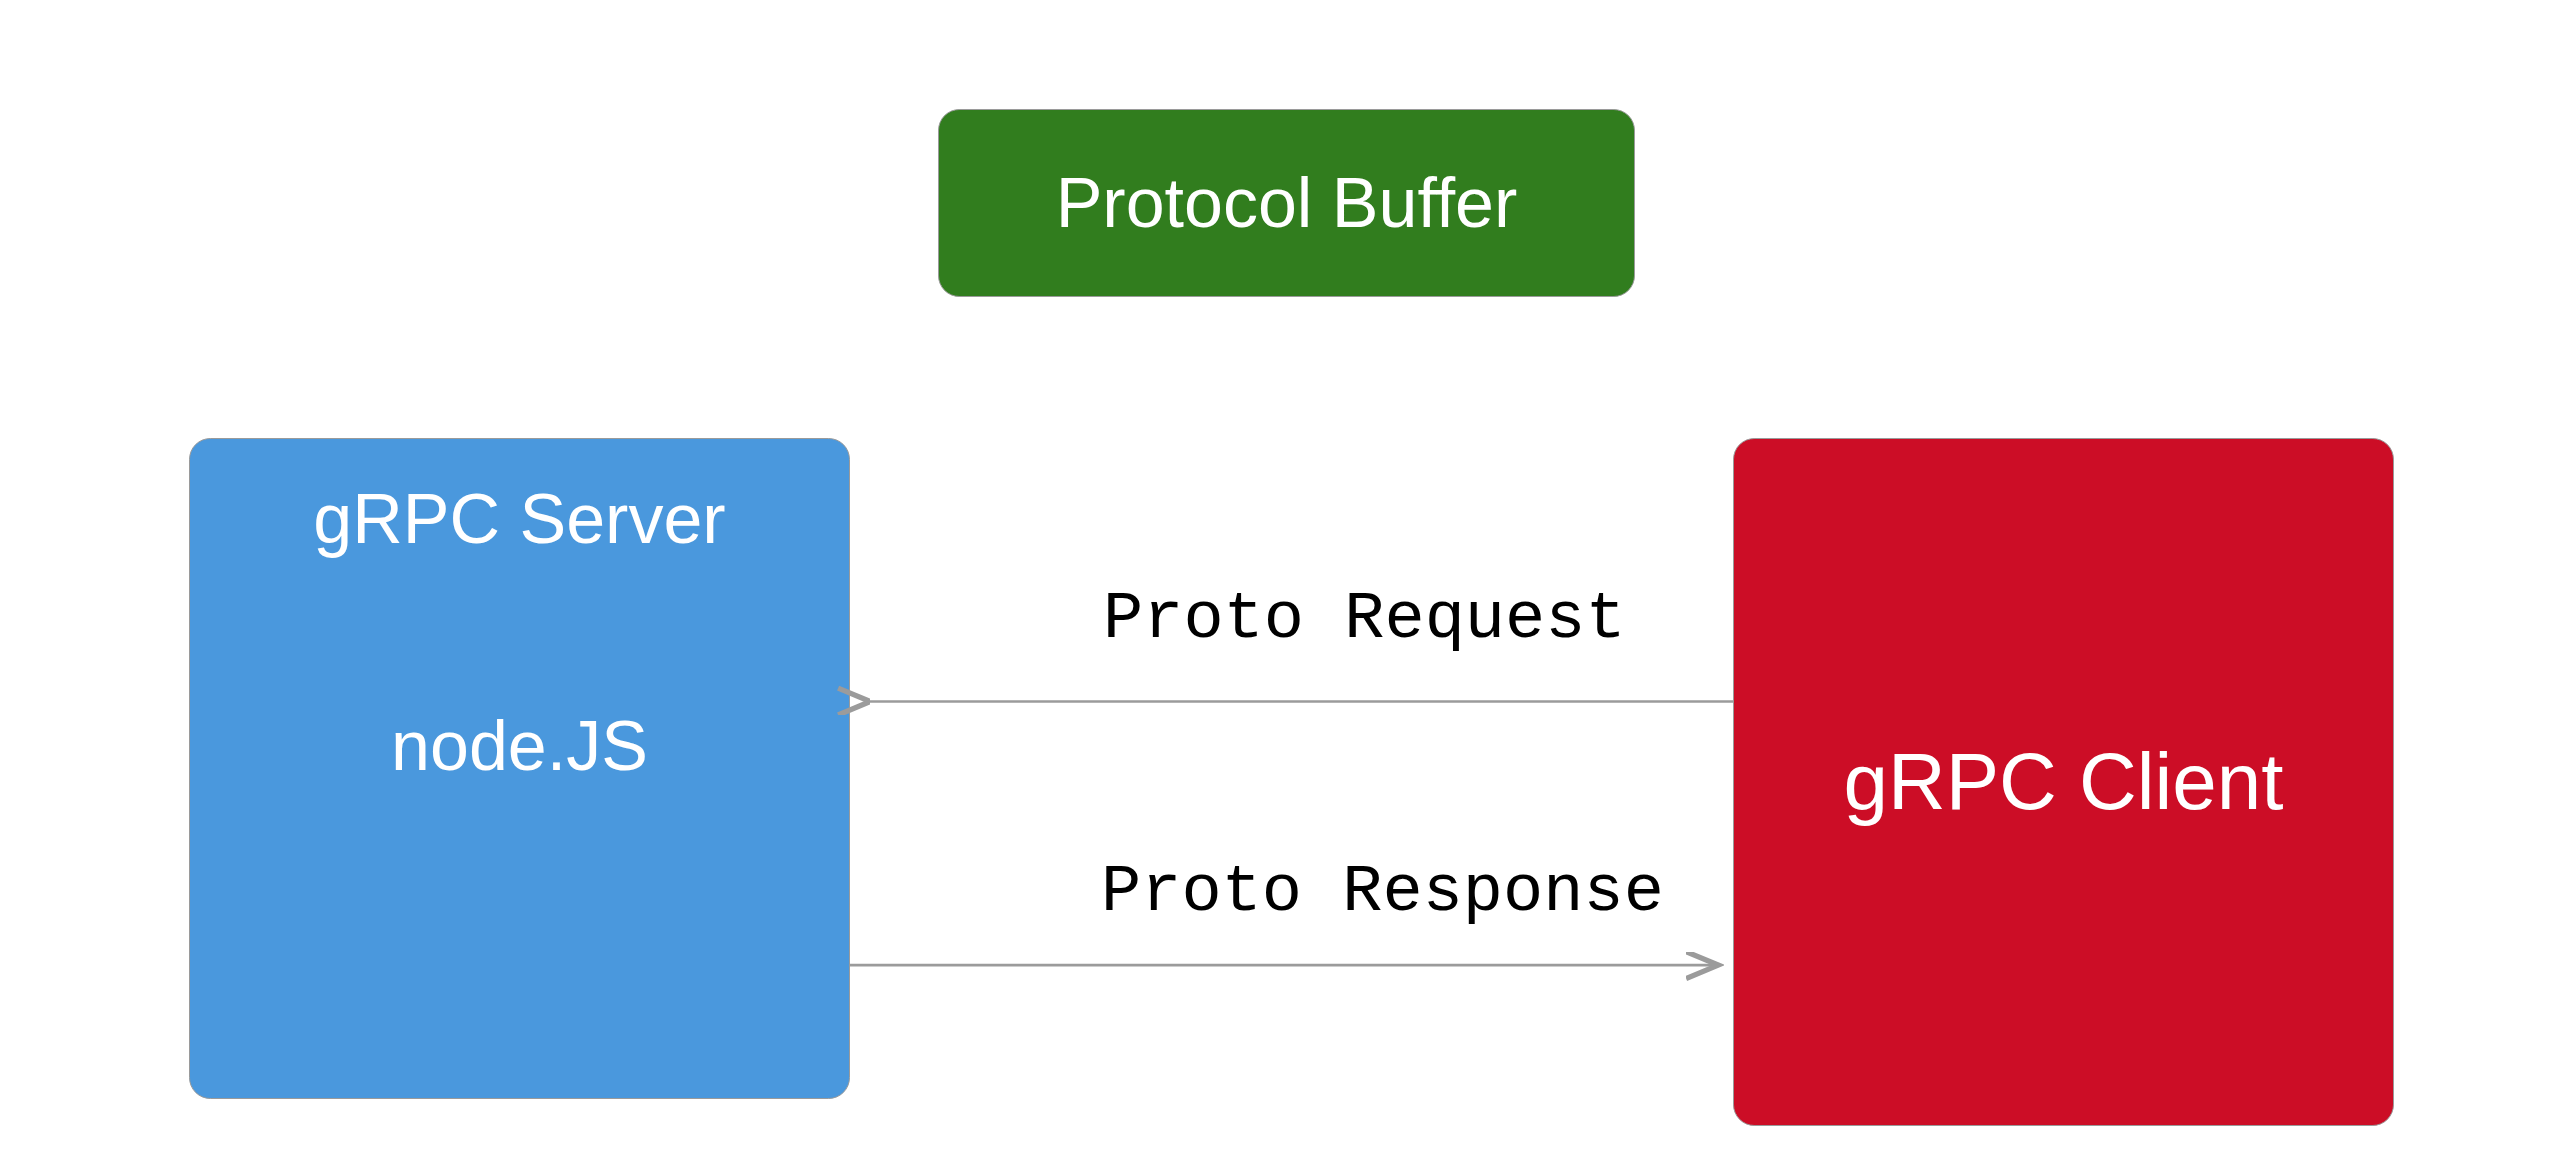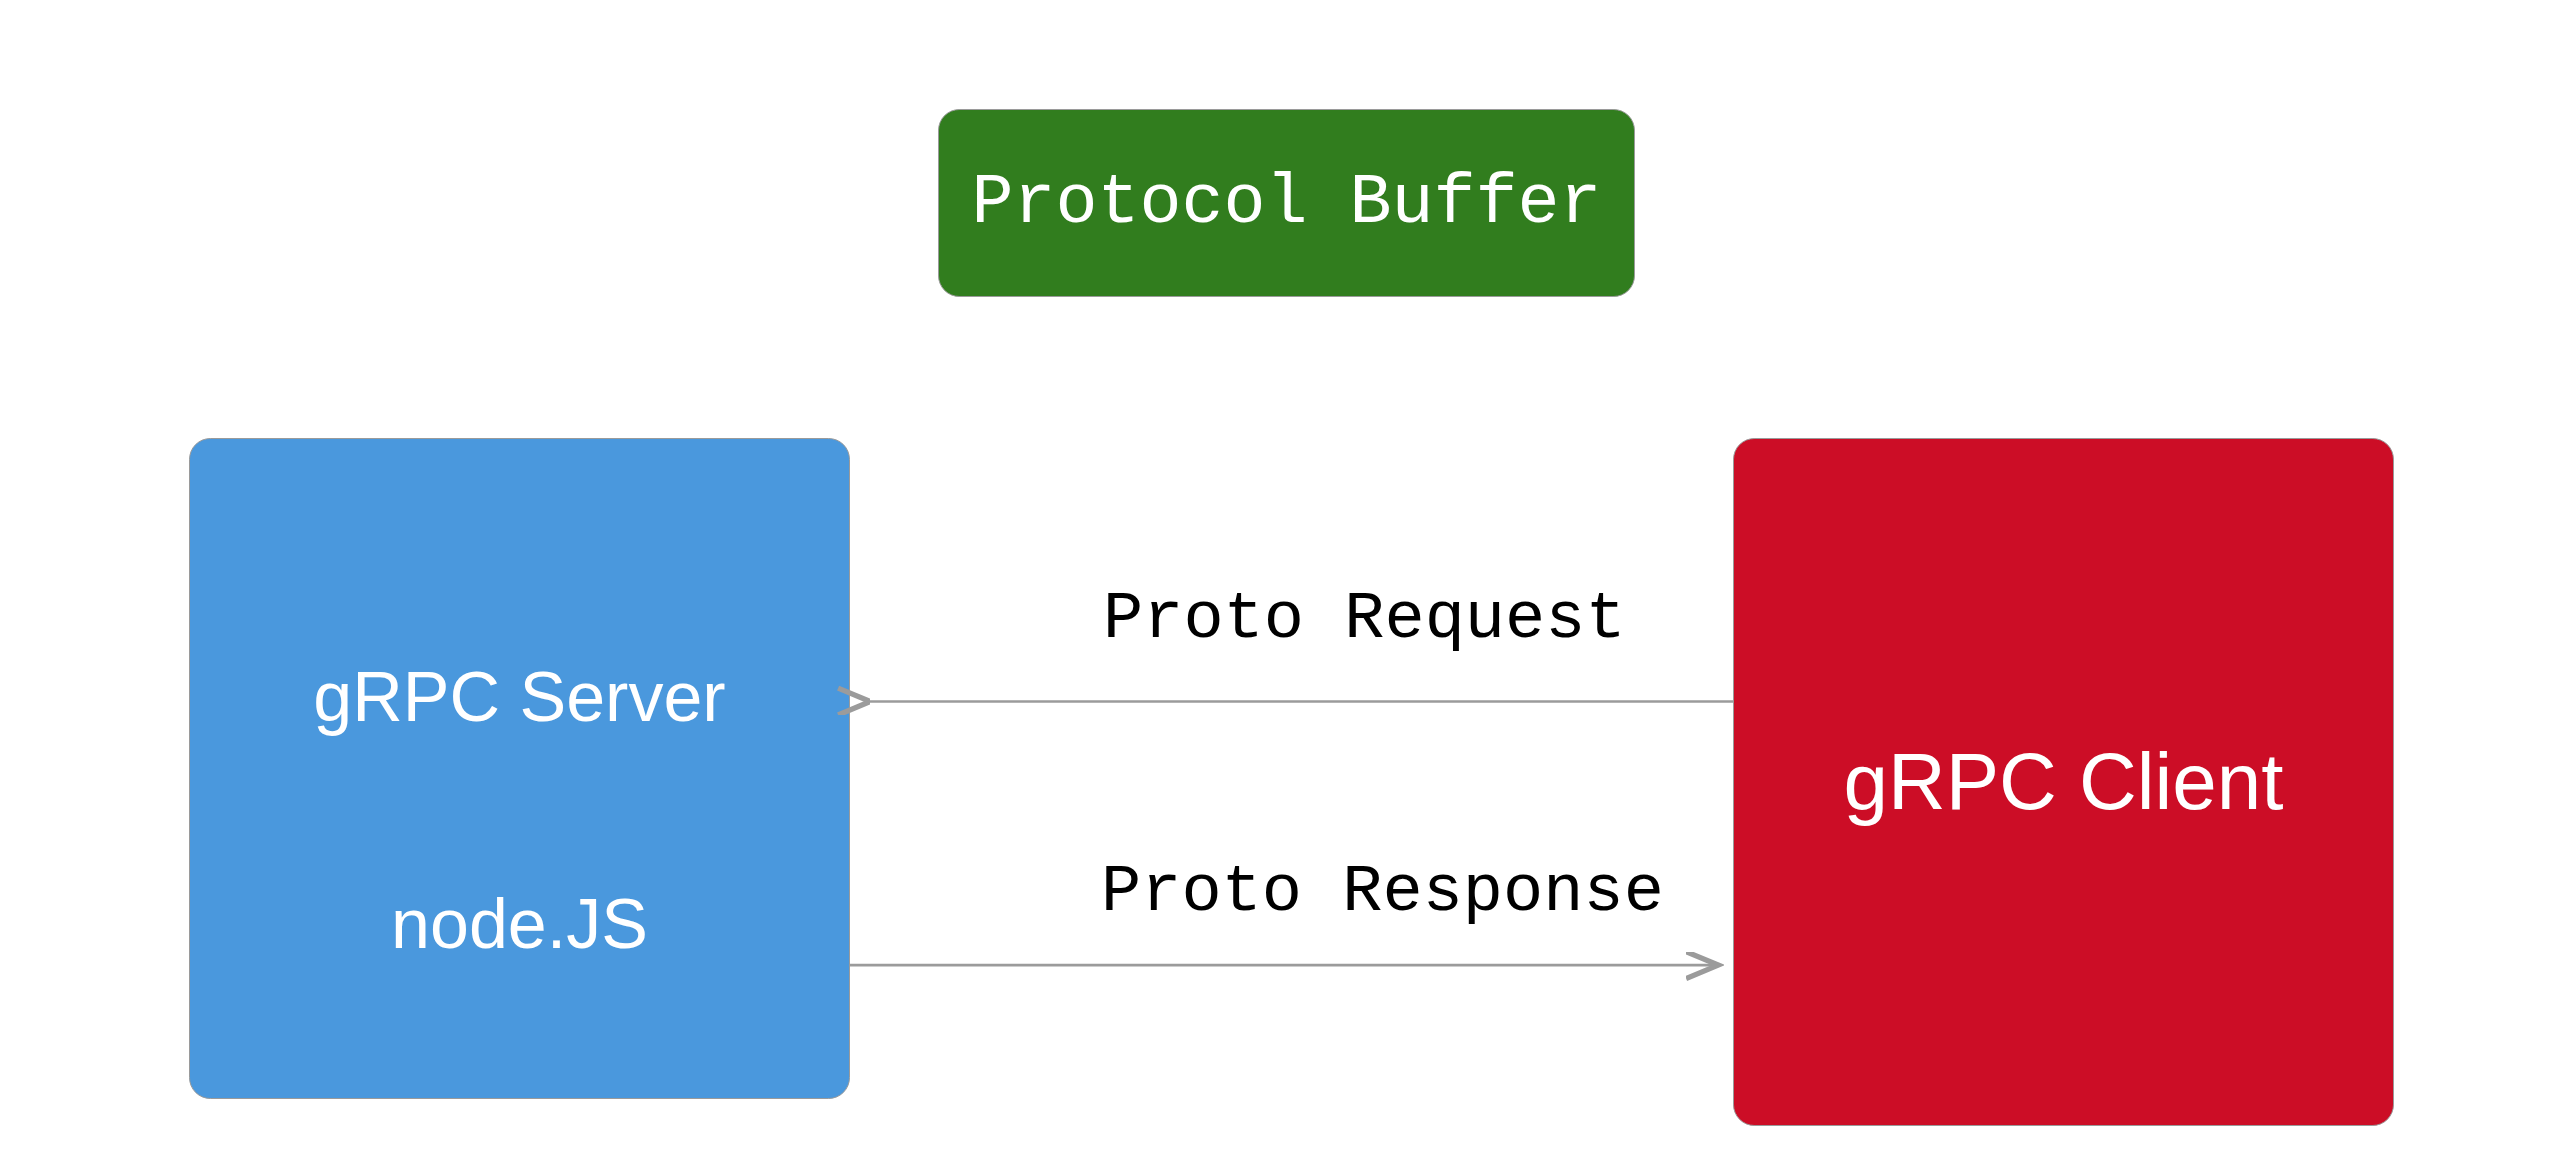--- a/index.html
+++ b/index.html
@@ -29,7 +29,6 @@
   .box-green {
     background: #317d1e;
     font-size: 70px;
-    font-family: Liberation Mono, monospace;
   }
   .box-blue {
     background: #4a98dd;

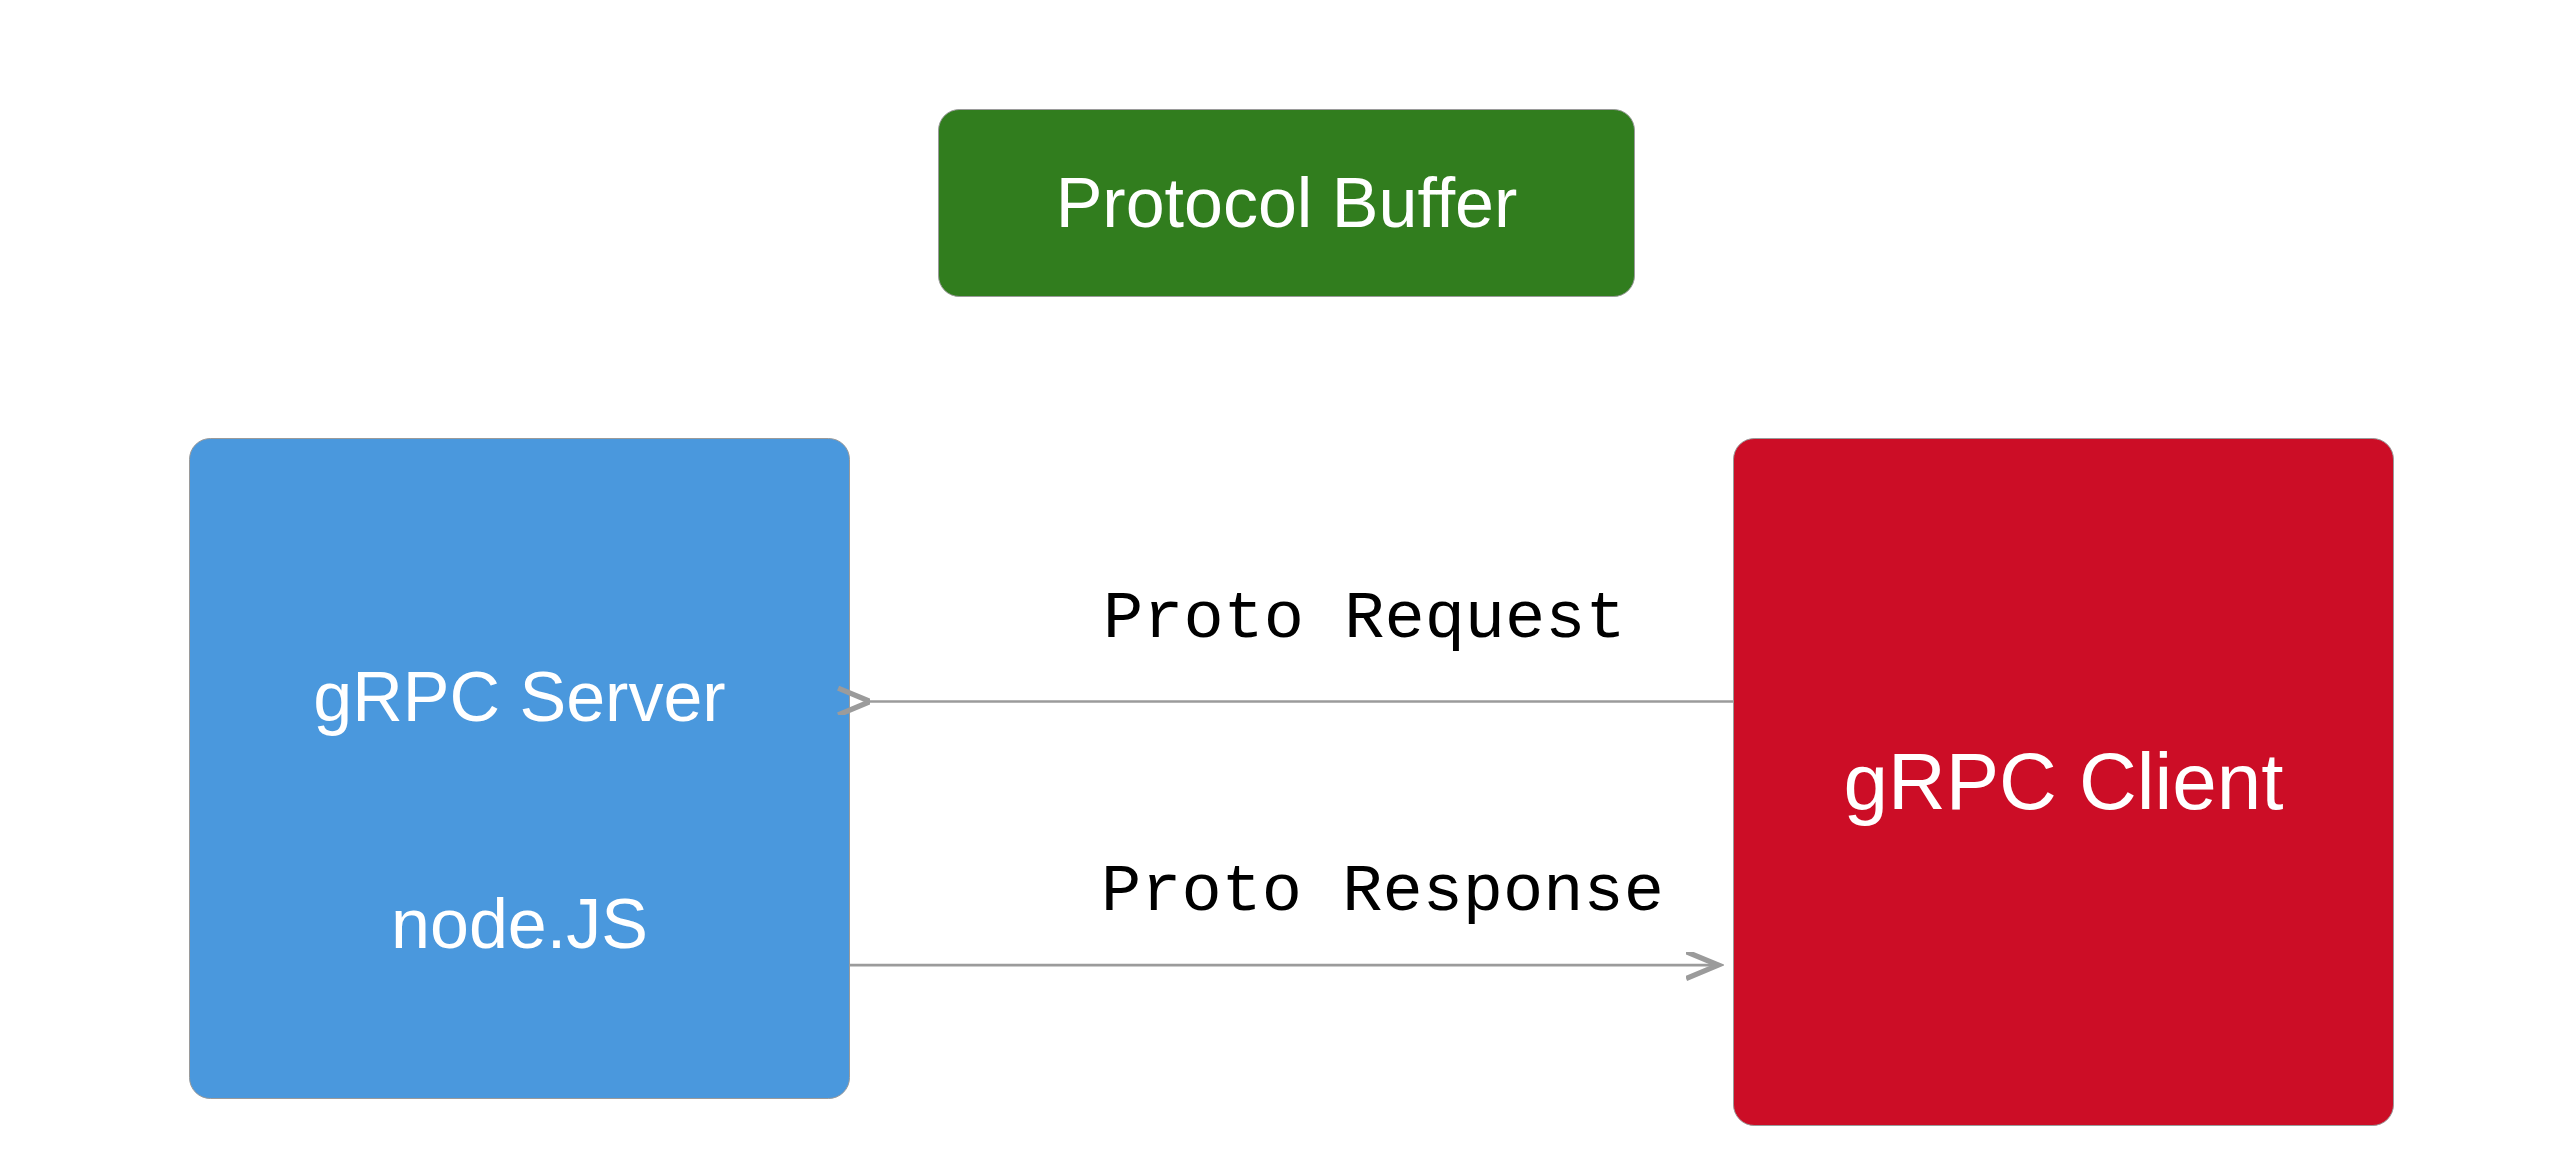--- a/index.html
+++ b/index.html
@@ -65,7 +65,7 @@
     <span>Protocol Buffer</span>
   </div>
 
-  <div class="box box-blue" style="left:189px; top:438px; width:661px; height:661px; justify-content:center; padding-top:111px;">
+  <div class="box box-blue" style="left:189px; top:438px; width:661px; height:661px; justify-content:flex-start; padding-top:40px;">
     <span>gRPC Server</span>
     <div class="spacer"></div>
     <span style="margin-top:67px;">node.JS</span>

